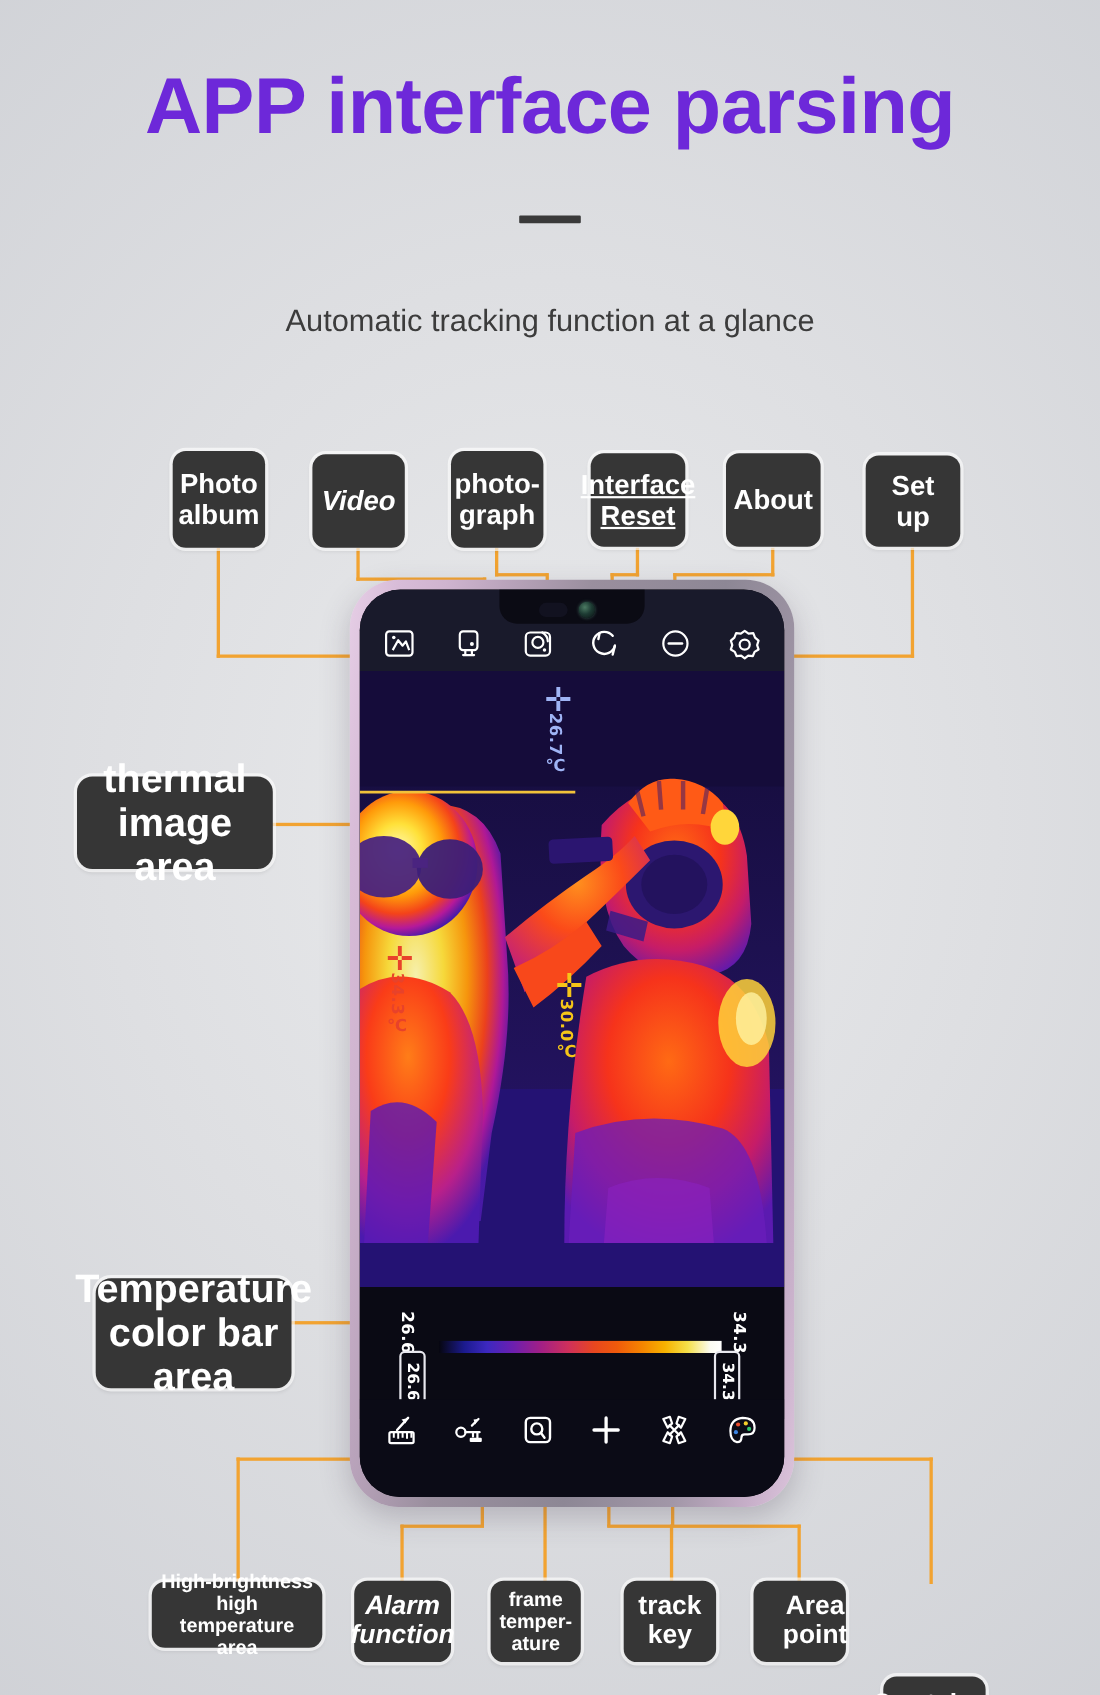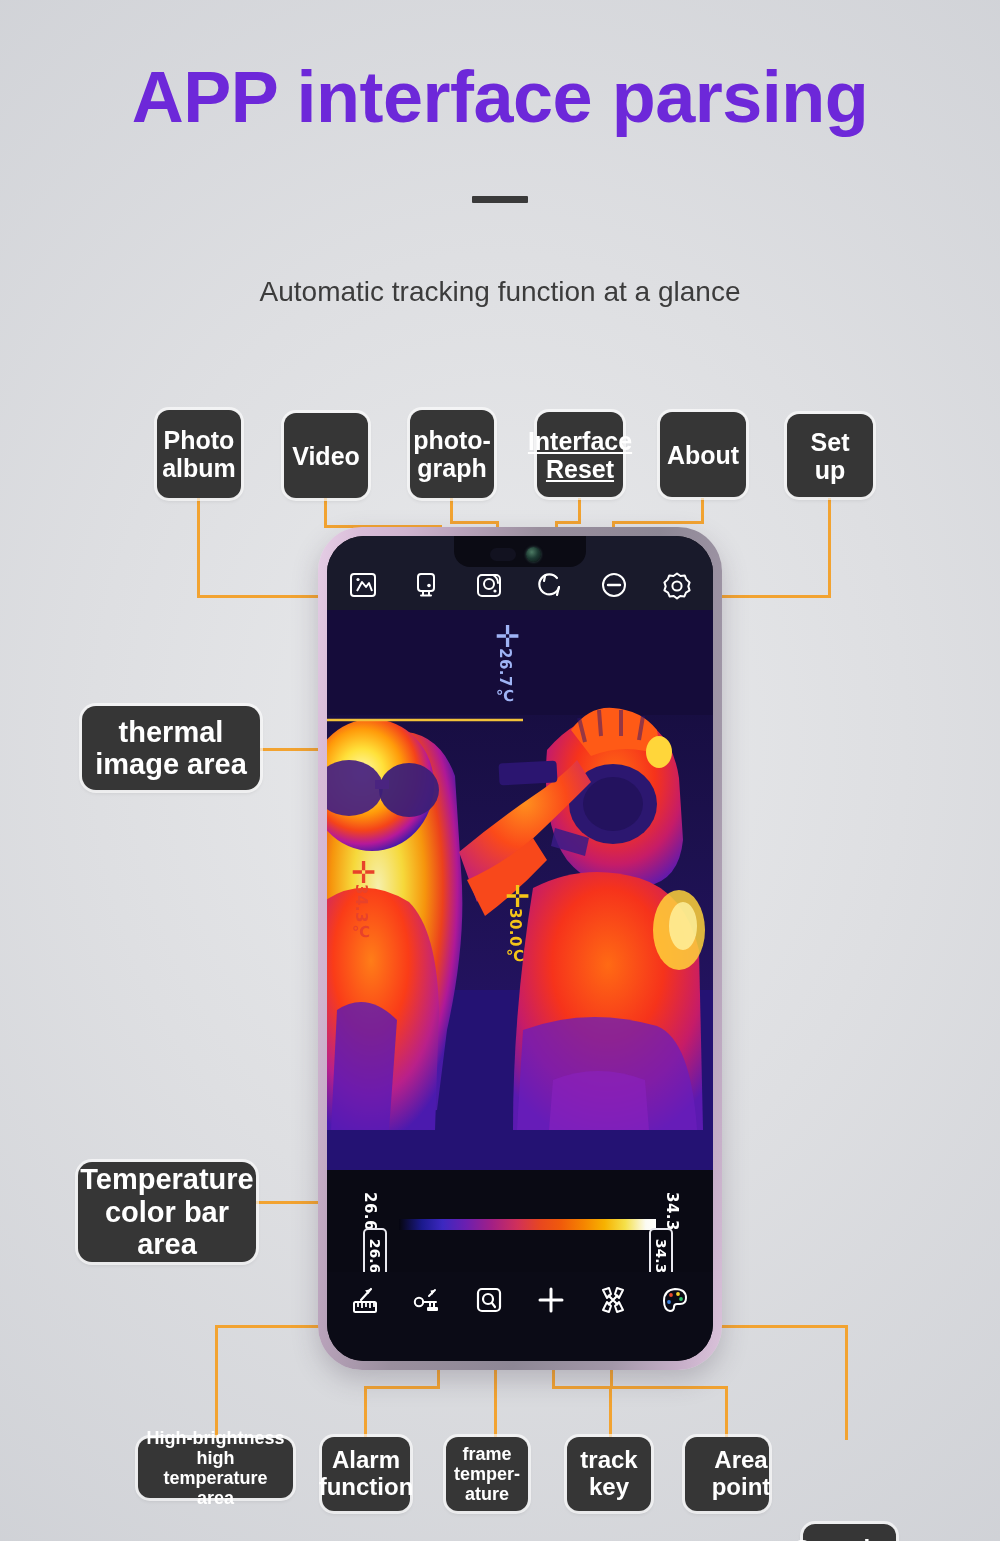--- a/index.html
+++ b/index.html
@@ -224,7 +224,7 @@
   <span>Photo
 album</span>
 </div>
-<div class="chip top" style="left:284px; top:413px; width:84px; height:85px;">
+<div class="chip top" style="left:284px; top:413px; width:84px; height:85px;font-style:italic;">
   <span>Video</span>
 </div>
 <div class="chip top" style="left:410px; top:410px; width:84px; height:88px;justify-content:center;">

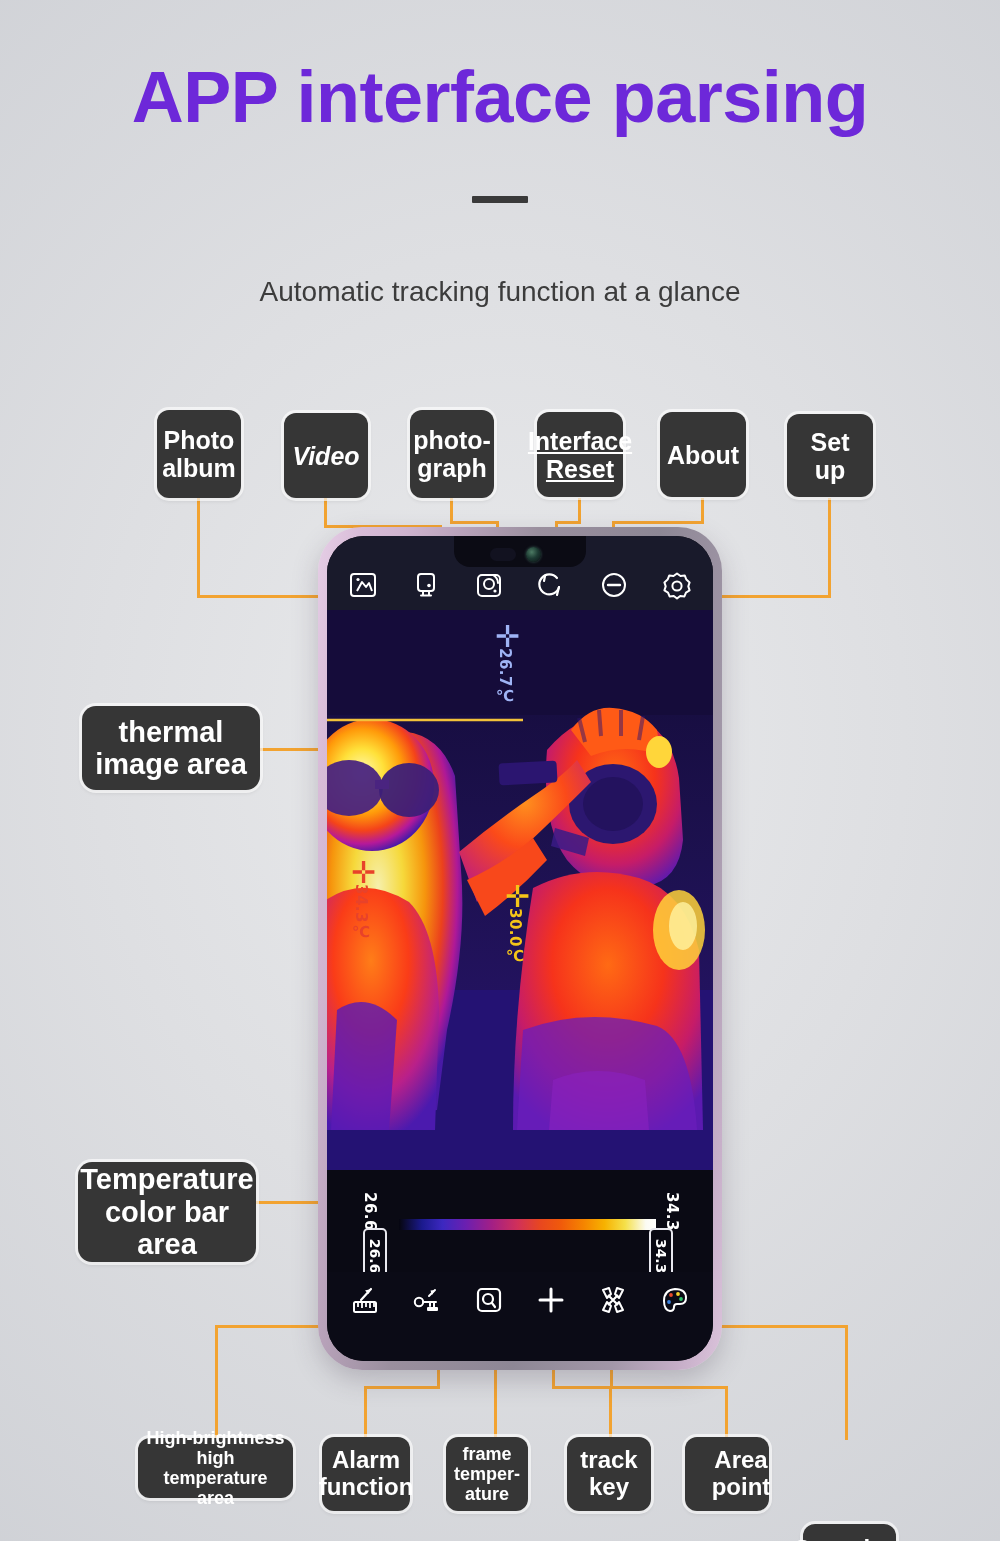--- a/index.html
+++ b/index.html
@@ -47,7 +47,7 @@
     z-index: 40;
   }
   .chip.top { font-size: 25px; }
-  .chip.side { font-size: 29px; border-radius: 14px; margin-left: 12px; }
+  .chip.side { font-size: 36px; border-radius: 14px; }
   .chip.bot { font-size: 24px; }
   .chip.bot.small { font-size: 18px; }
 

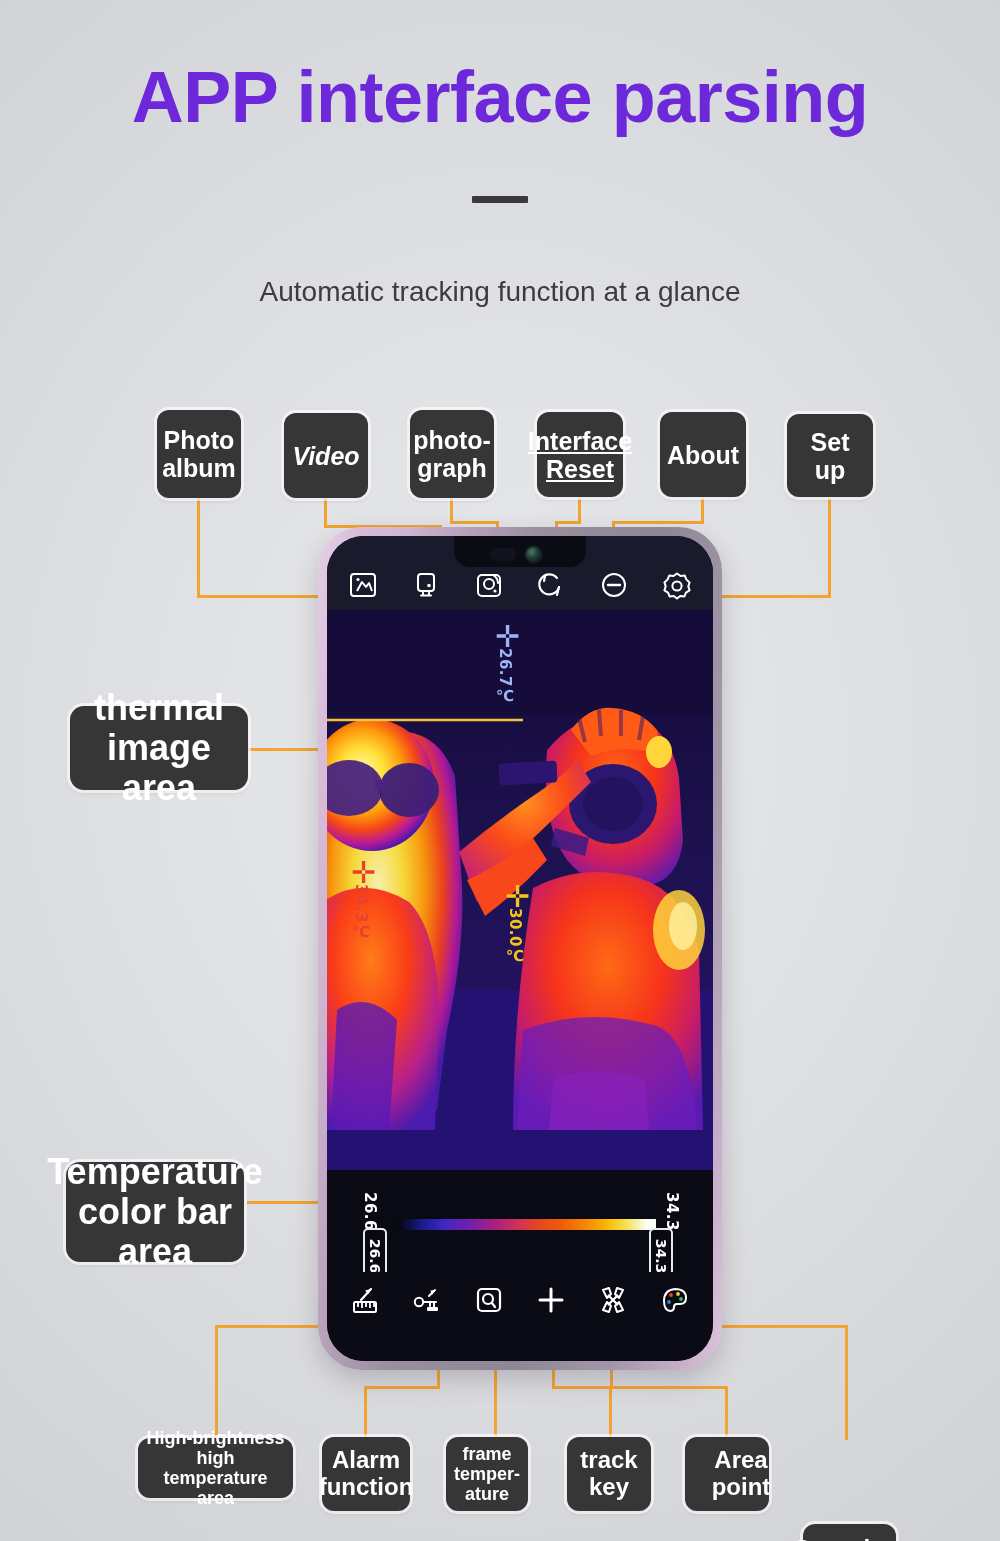--- a/index.html
+++ b/index.html
@@ -246,7 +246,7 @@
   <span>thermal
 image area</span>
 </div>
-<div class="chip side" style="left:66px; top:1162px; width:178px; height:100px;">
+<div class="chip side" style="left:87px; top:1162px; width:178px; height:100px;">
   <span>Temperature
 color bar area</span>
 </div>

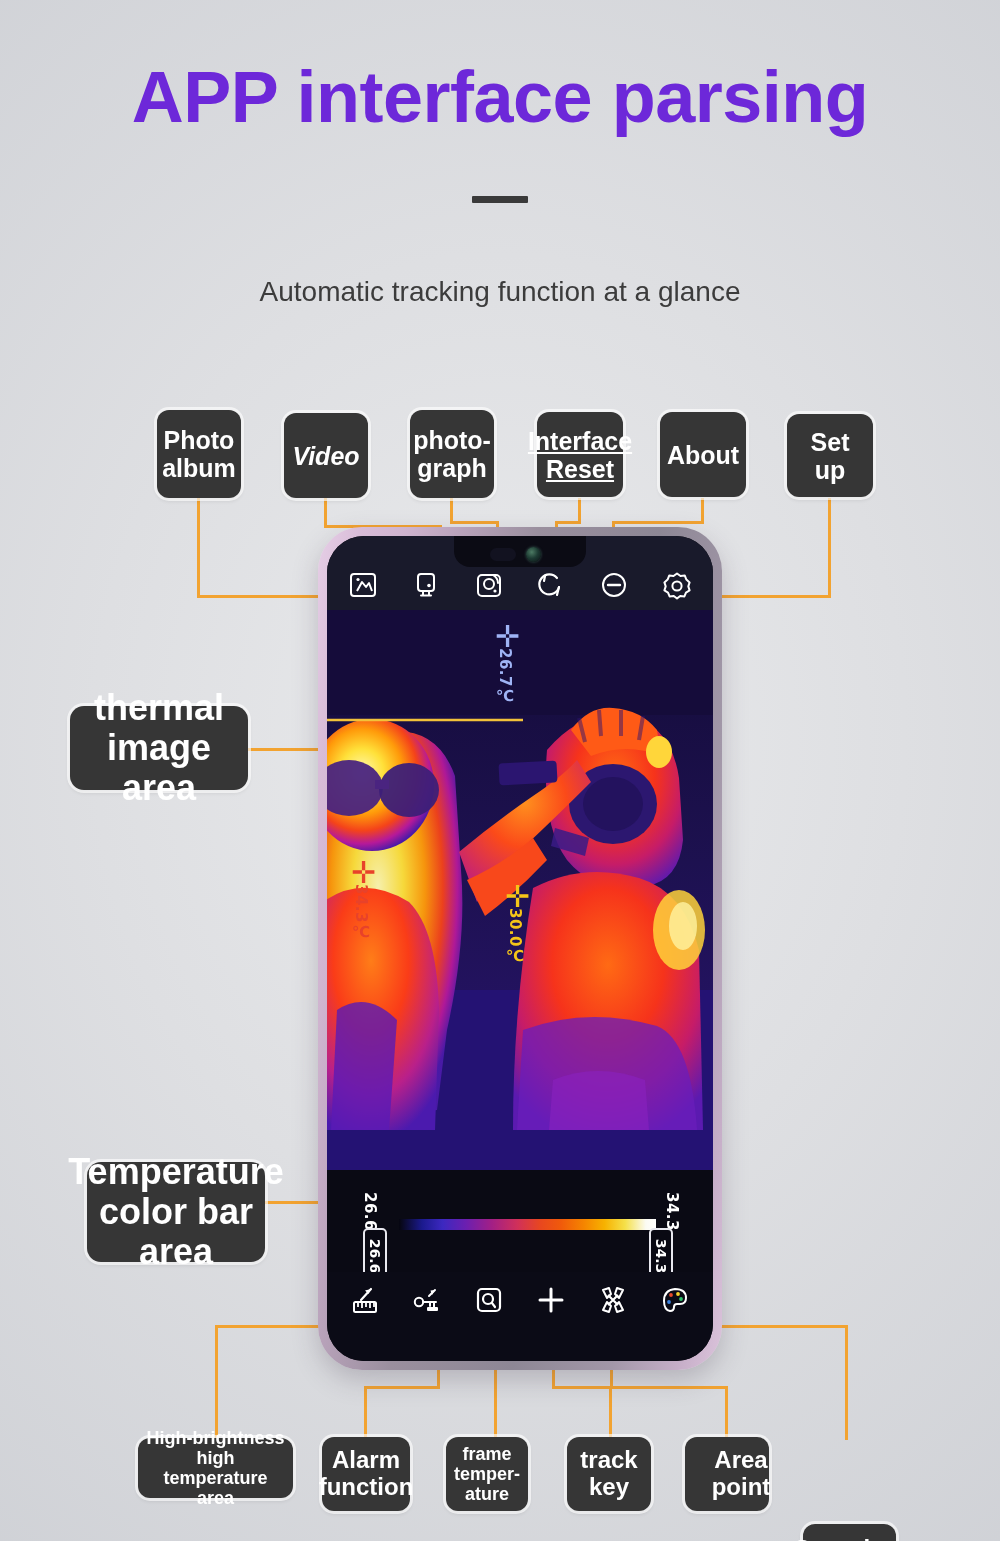--- a/index.html
+++ b/index.html
@@ -255,7 +255,7 @@
   <span>High-brightness high
 temperature area</span>
 </div>
-<div class="chip bot" style="left:322px; top:1437px; width:88px; height:74px;">
+<div class="chip bot" style="left:322px; top:1437px; width:88px; height:74px;font-style:italic;">
   <span>Alarm
 function</span>
 </div>

